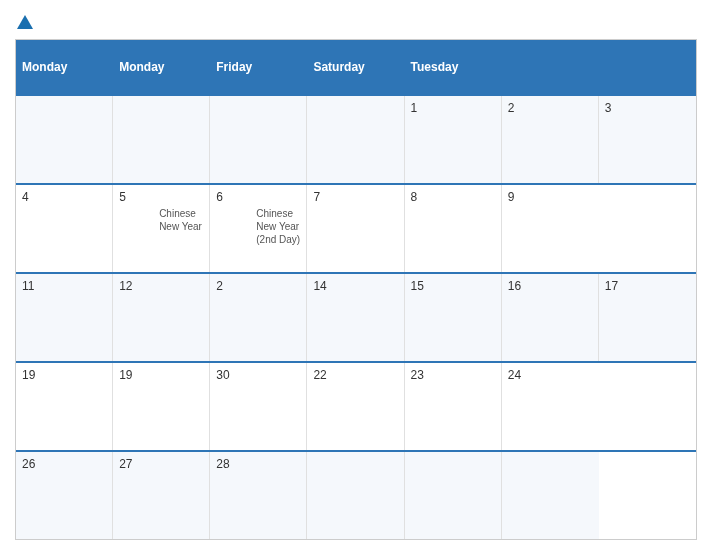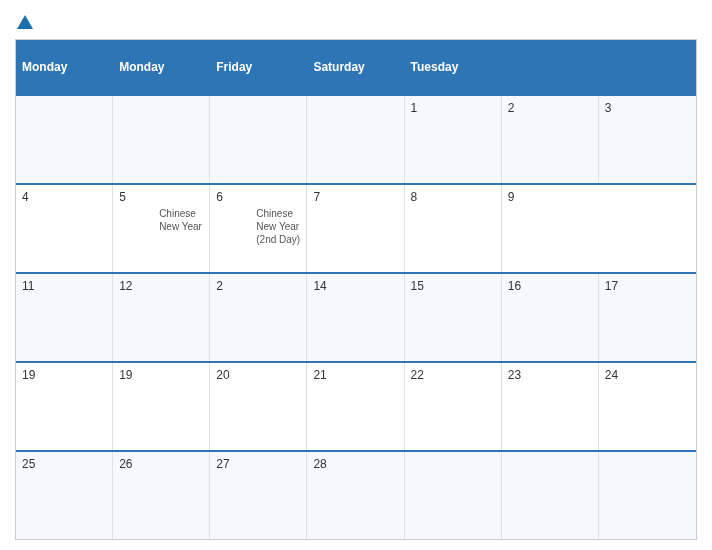--- a/index.html
+++ b/index.html
@@ -228,7 +228,7 @@
             <span class="day-number">19</span>
           </div>
           <div class="day-cell shaded">
-            <span class="day-number">20</span>
+            <span class="day-number">30</span>
           </div>
           <div class="day-cell">
             <span class="day-number">21</span>

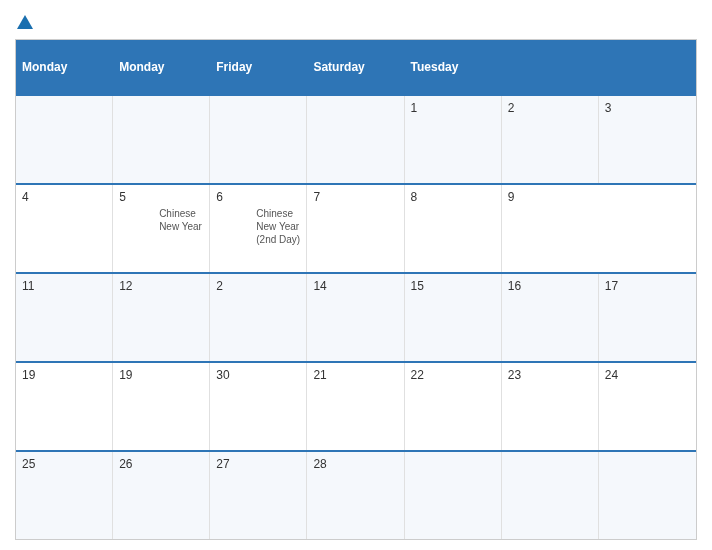--- a/index.html
+++ b/index.html
@@ -230,9 +230,6 @@
           <div class="day-cell shaded">
             <span class="day-number">30</span>
           </div>
-          <div class="day-cell">
-            <span class="day-number">21</span>
-          </div>
           <div class="day-cell shaded">
             <span class="day-number">22</span>
           </div>

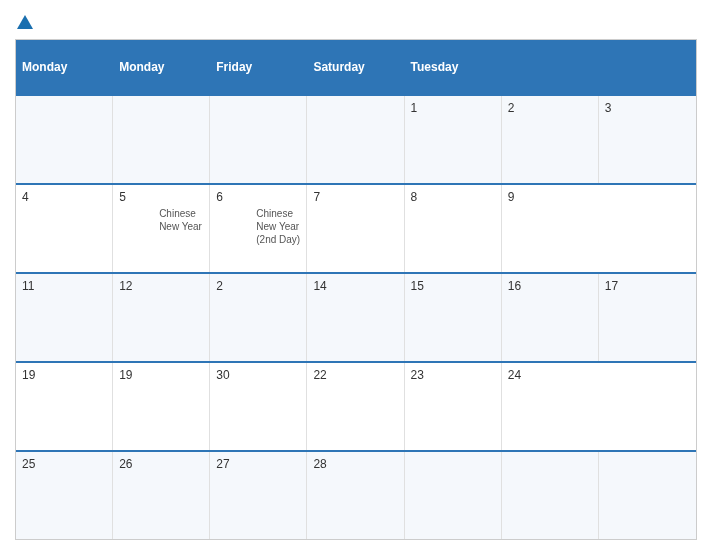--- a/index.html
+++ b/index.html
@@ -241,9 +241,6 @@
           </div>
         </div>
         <div class="week-row">
-          <div class="day-cell">
-            <span class="day-number">25</span>
-          </div>
           <div class="day-cell shaded">
             <span class="day-number">26</span>
           </div>

